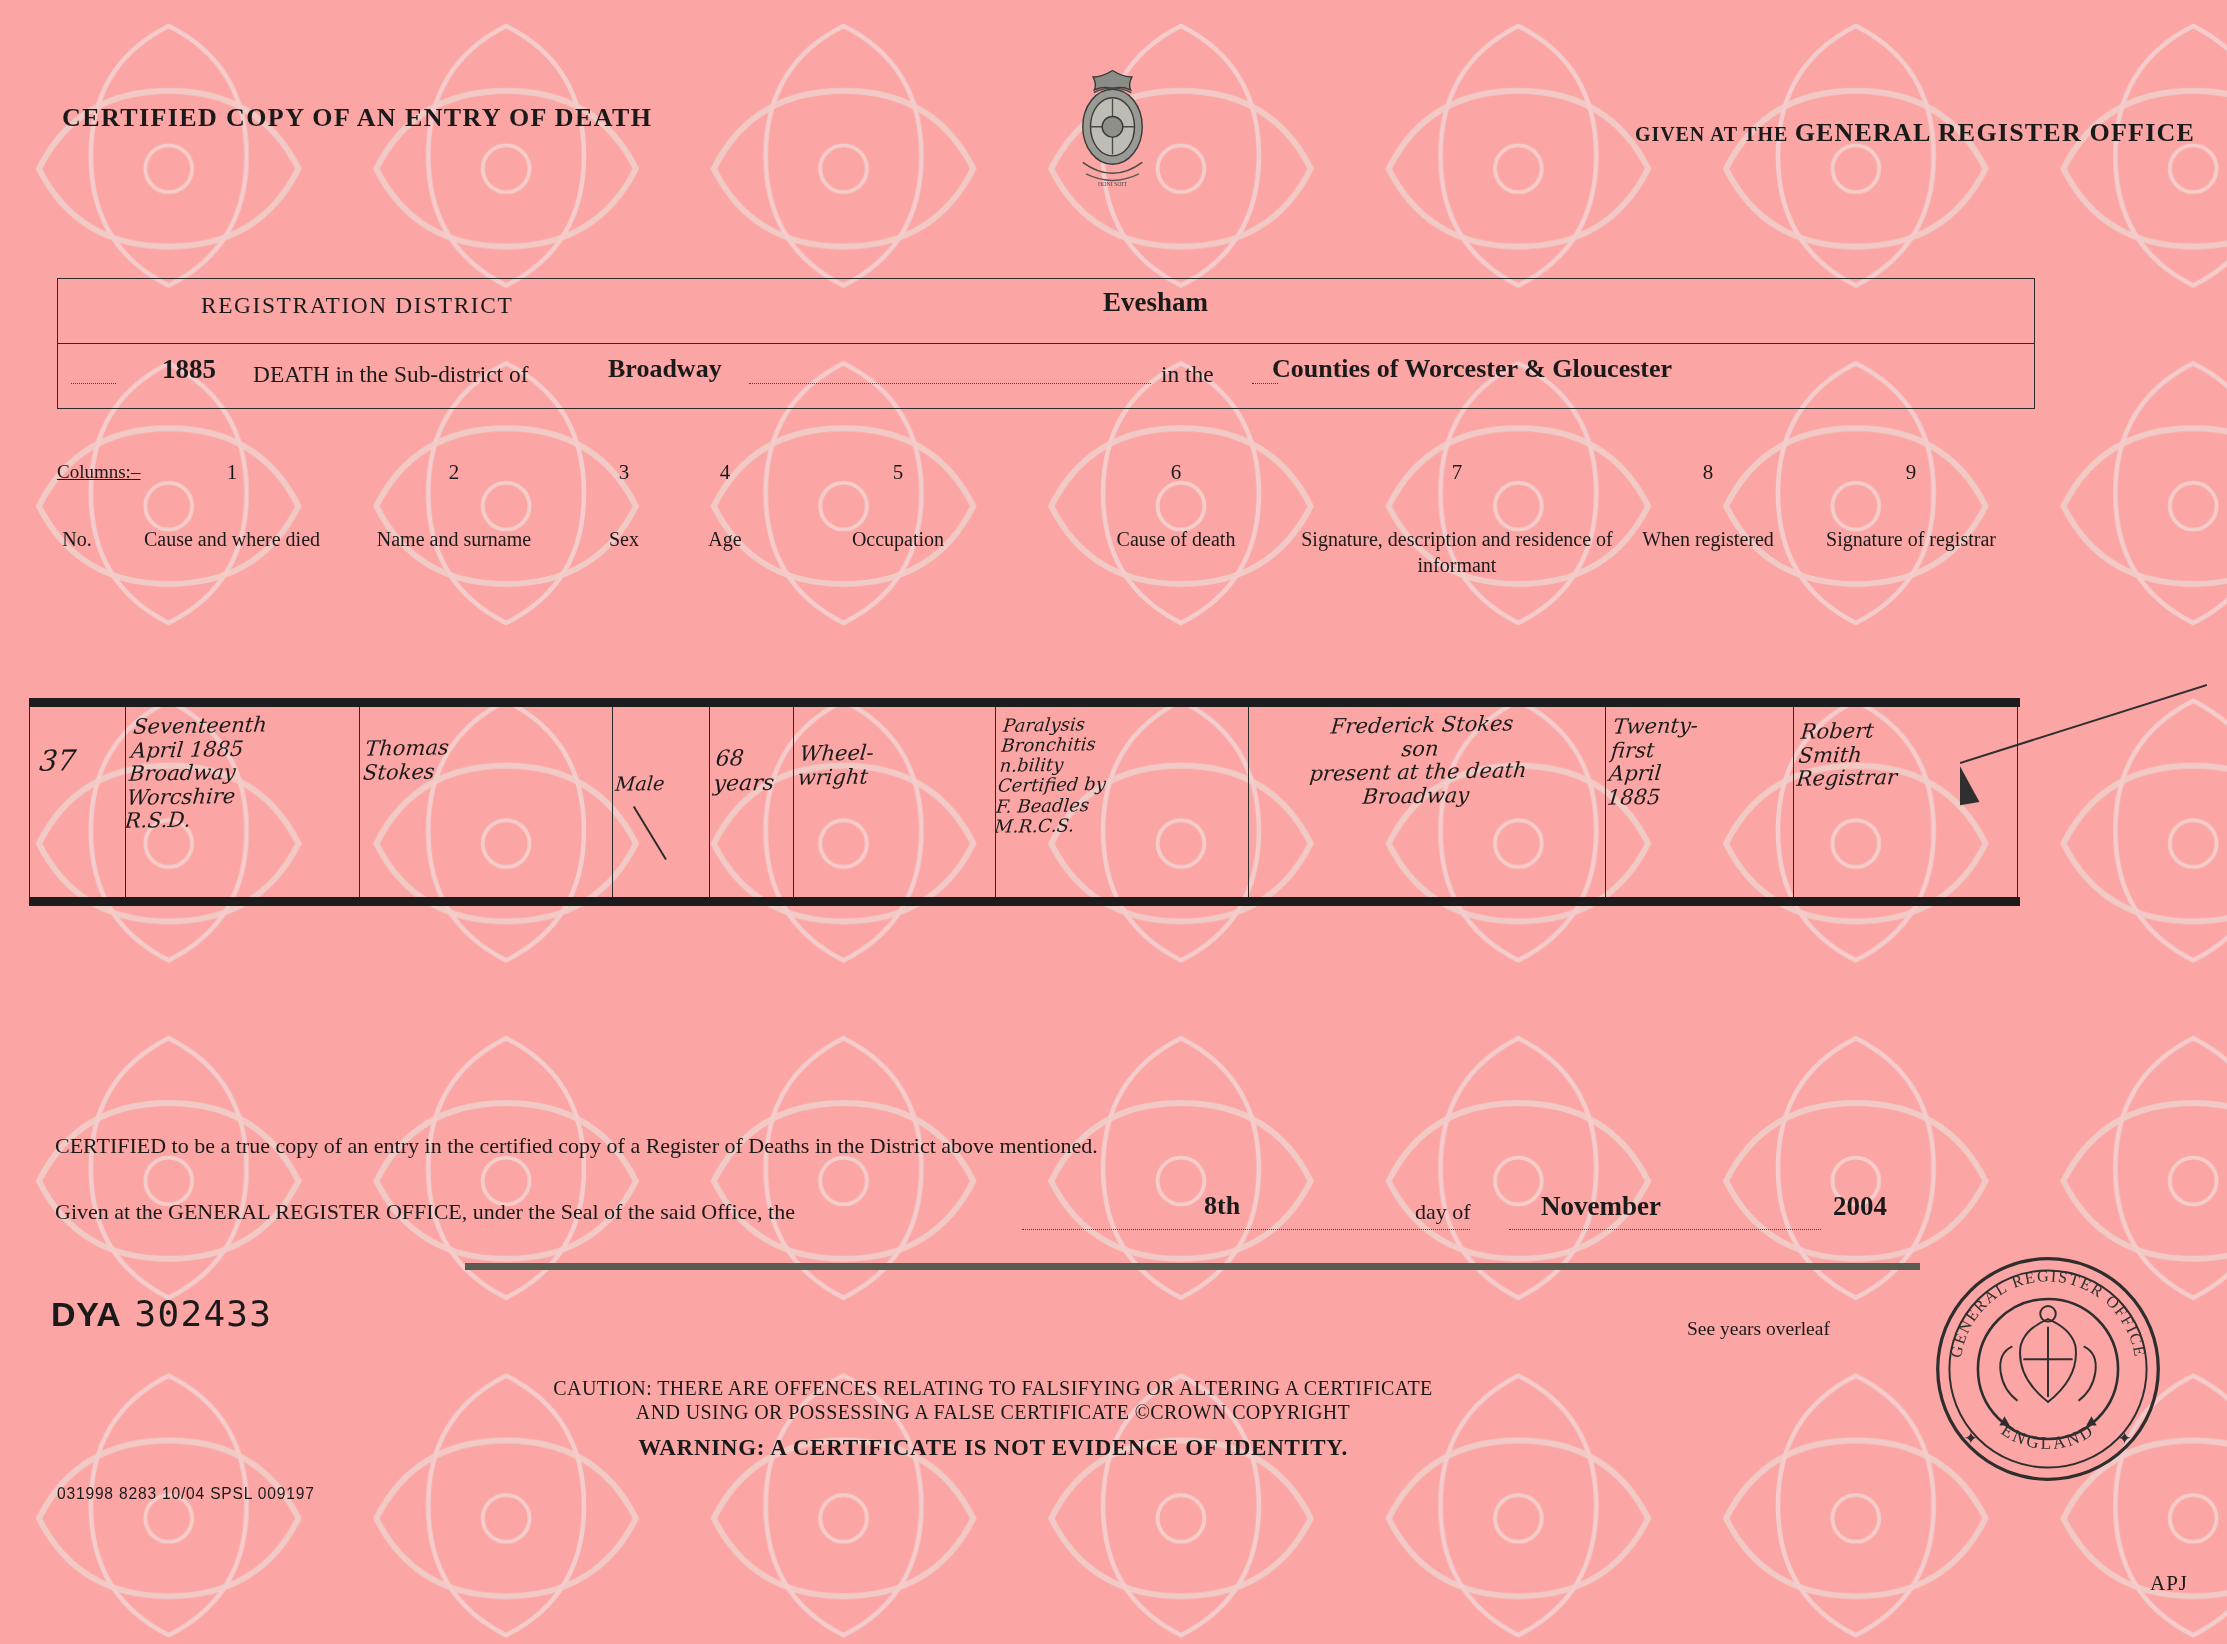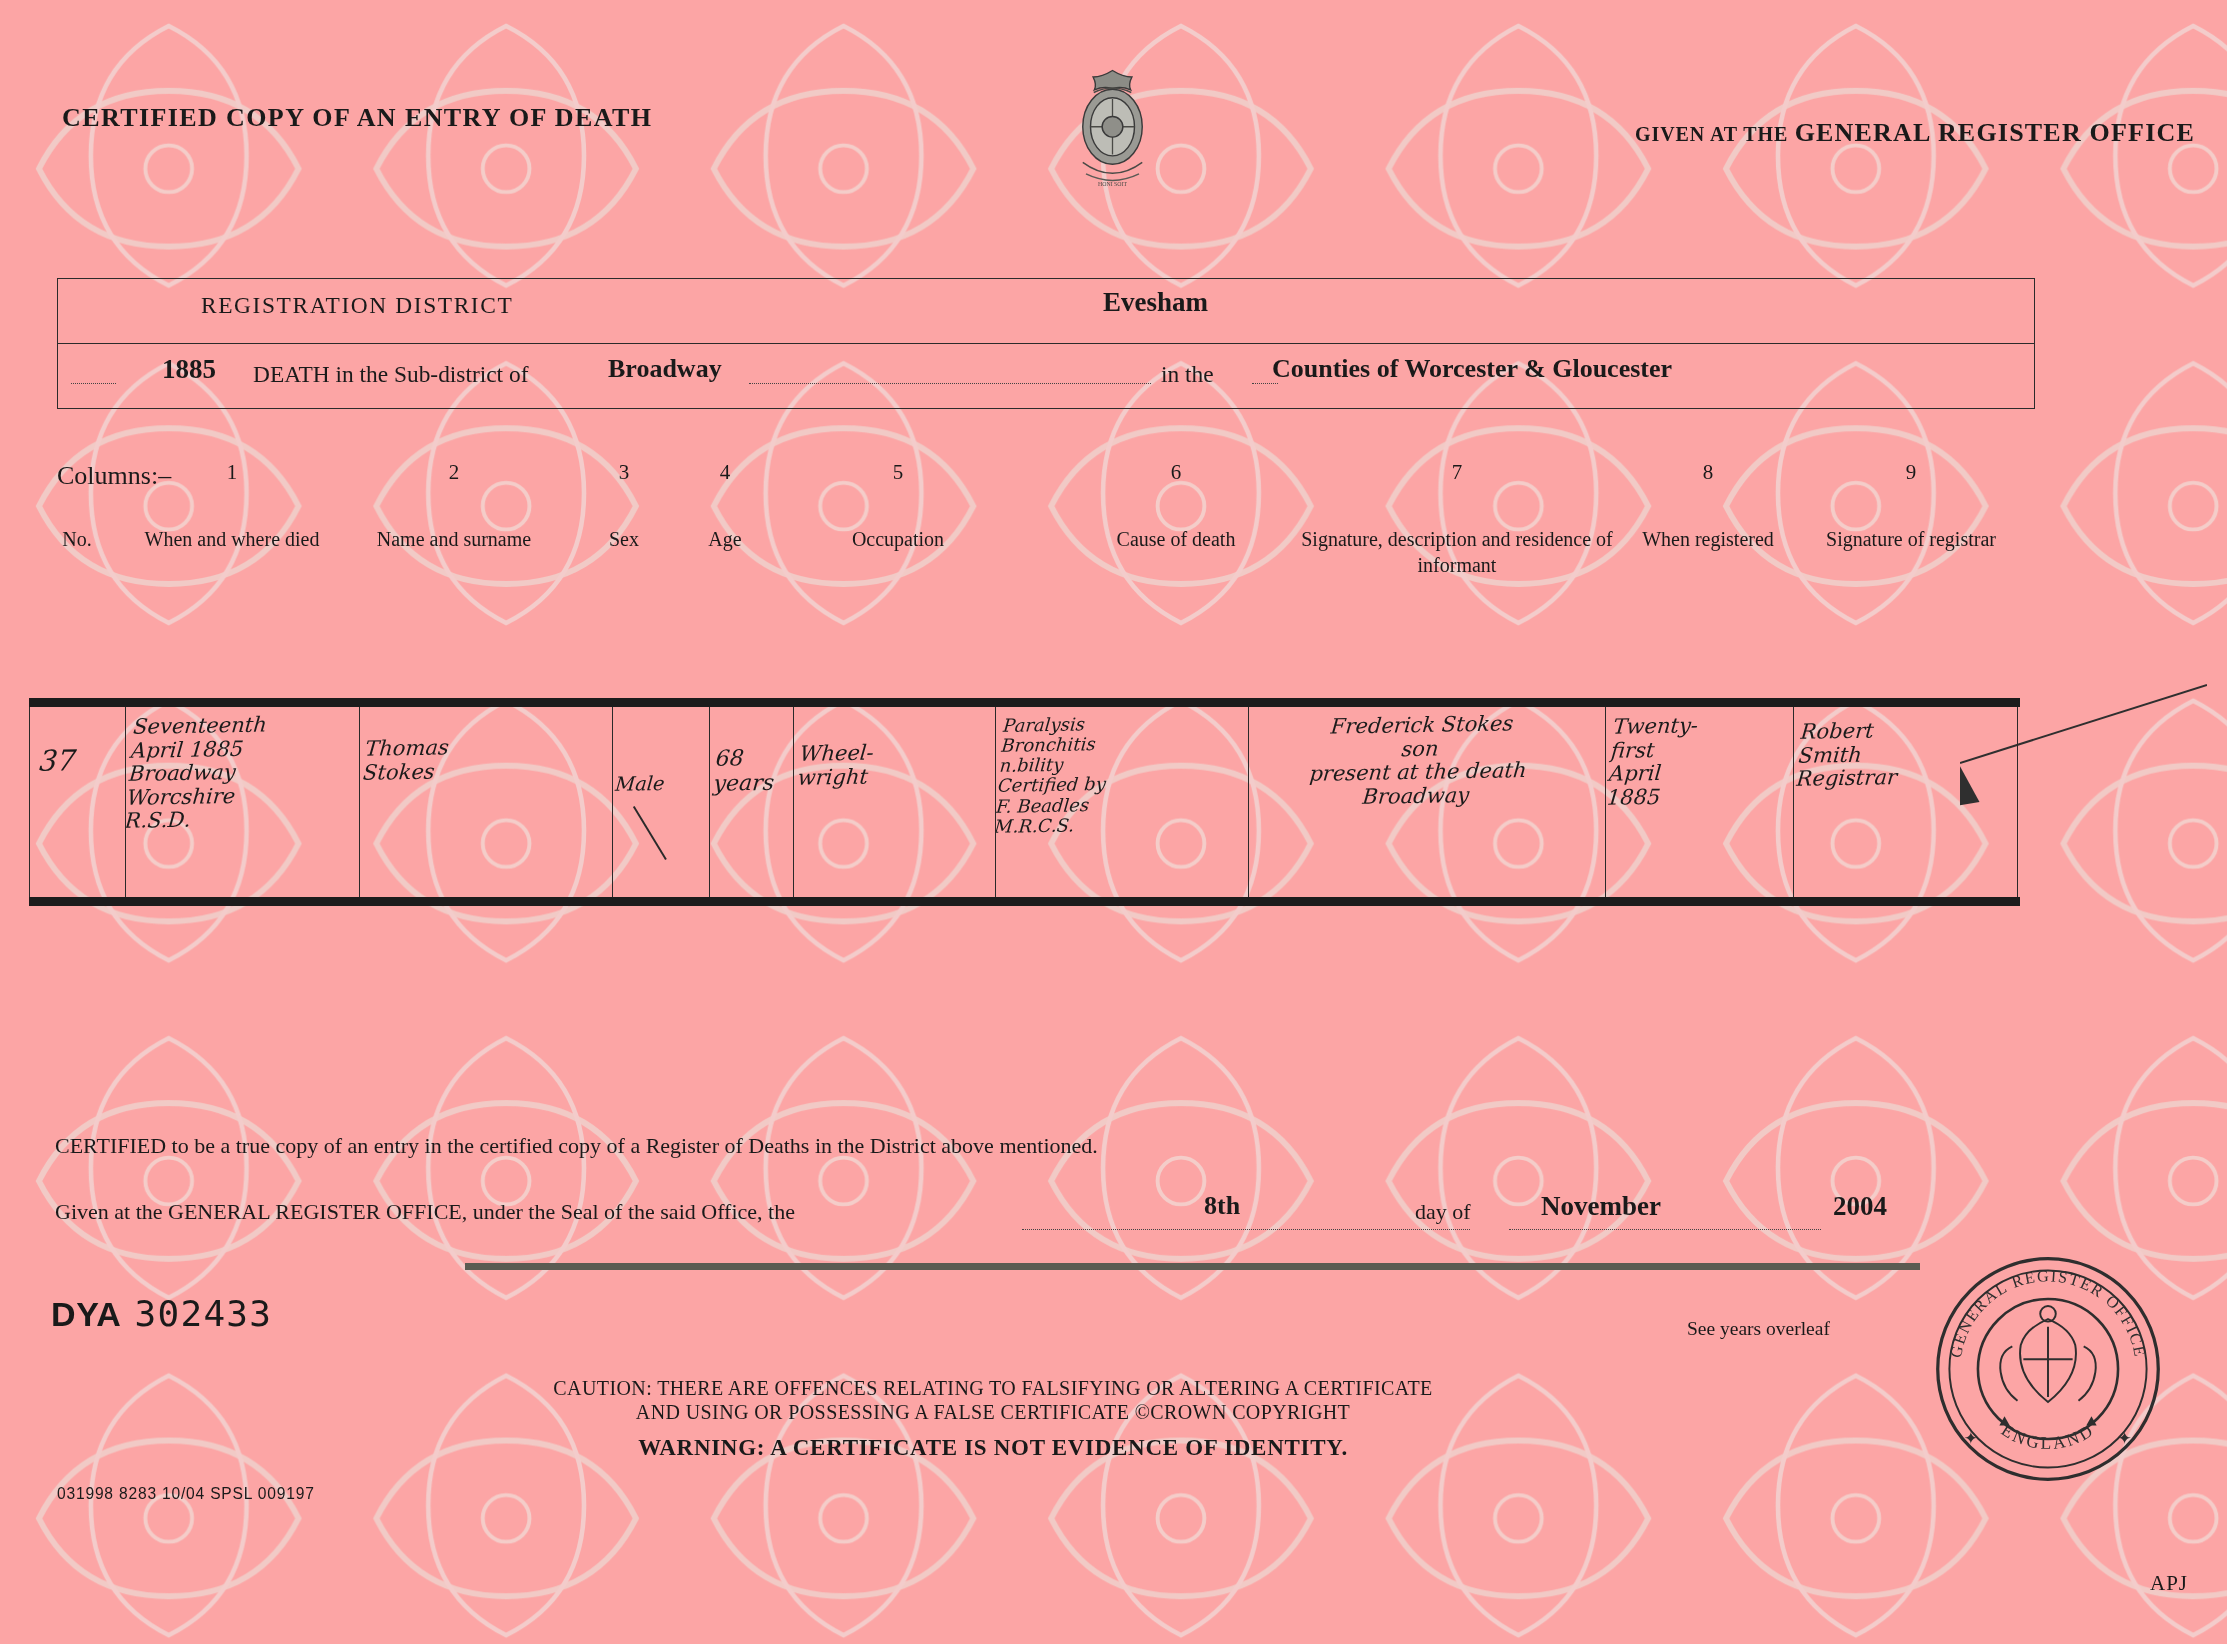--- a/index.html
+++ b/index.html
@@ -114,7 +114,8 @@
   
   .col-label {
     position:absolute; left:57px; top:461px;
-    font-size:26px;
+    font-size:19px;
+    text-decoration:underline;
   }
   .colnum {
     position:absolute; top:460px;

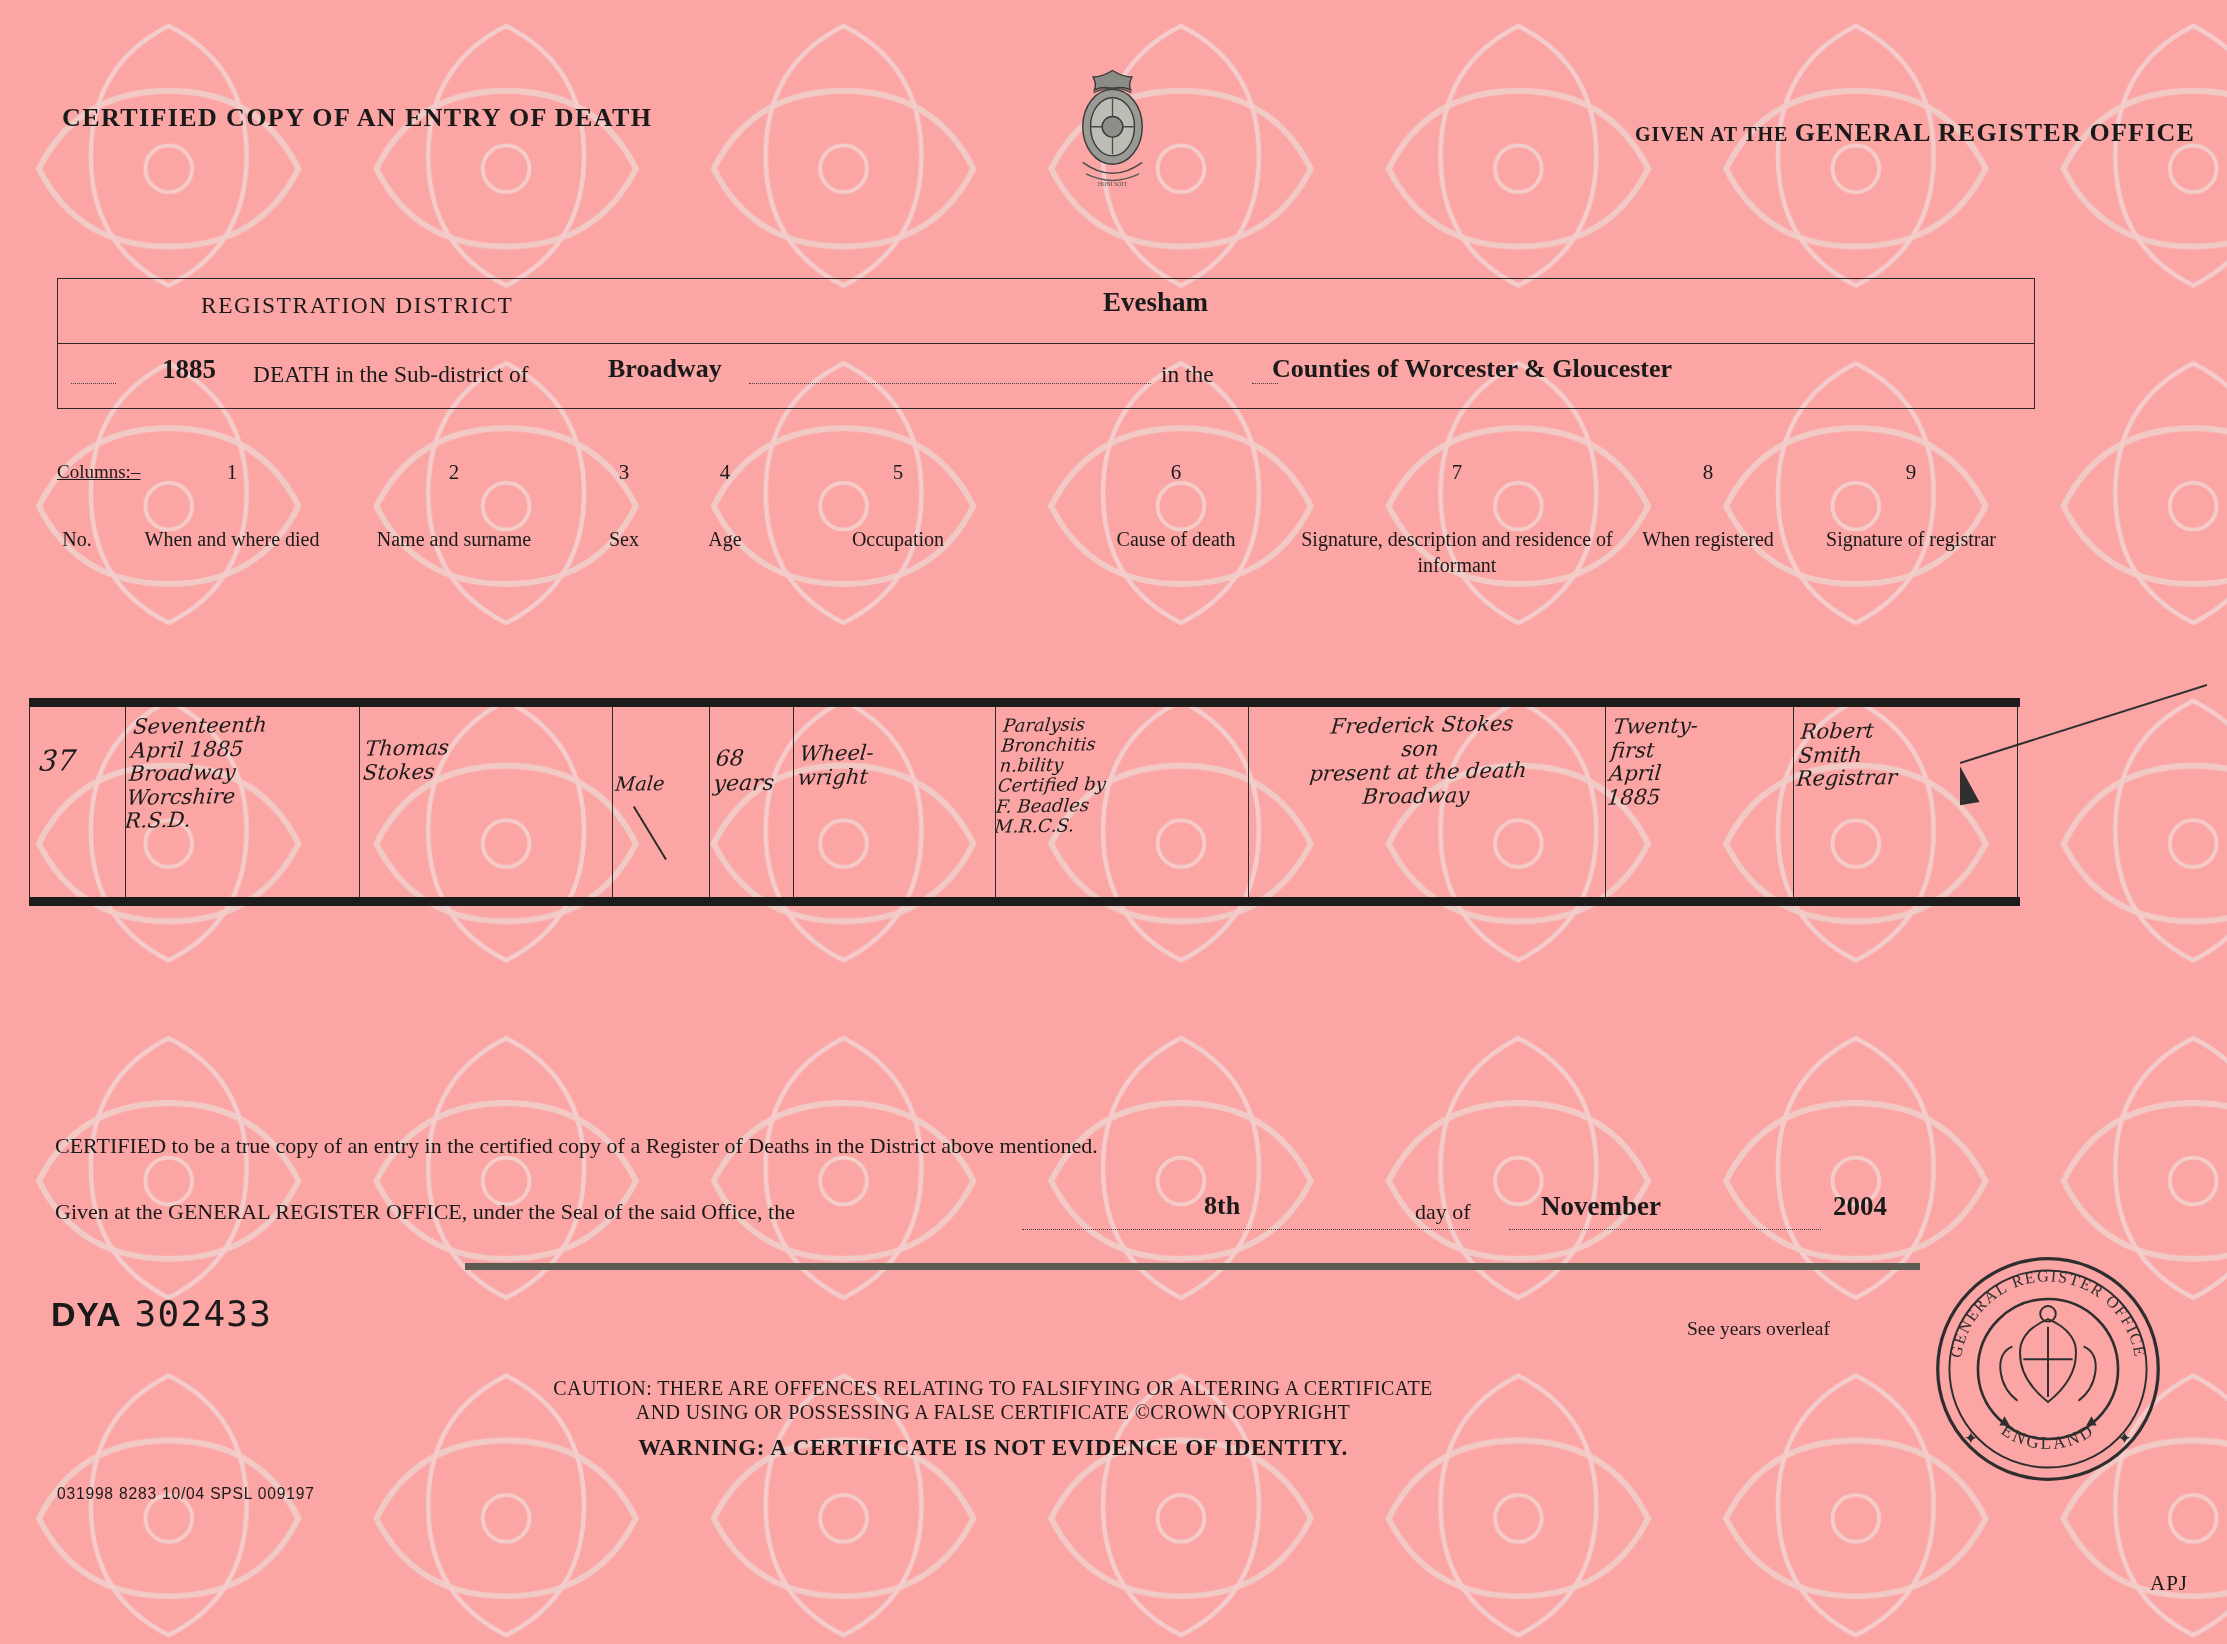--- a/index.html
+++ b/index.html
@@ -295,7 +295,7 @@
   <div class="colnum" style="left:1911px">9</div>
 
   <div class="colhead no" style="left:77px; width:84px">No.</div>
-  <div class="colhead" style="left:232px; width:195px">When and
+  <div class="colhead" style="left:232px; width:195px">Cause and
 where died</div>
   <div class="colhead" style="left:454px; width:260px">Name and surname</div>
   <div class="colhead" style="left:624px; width:91px">Sex</div>

